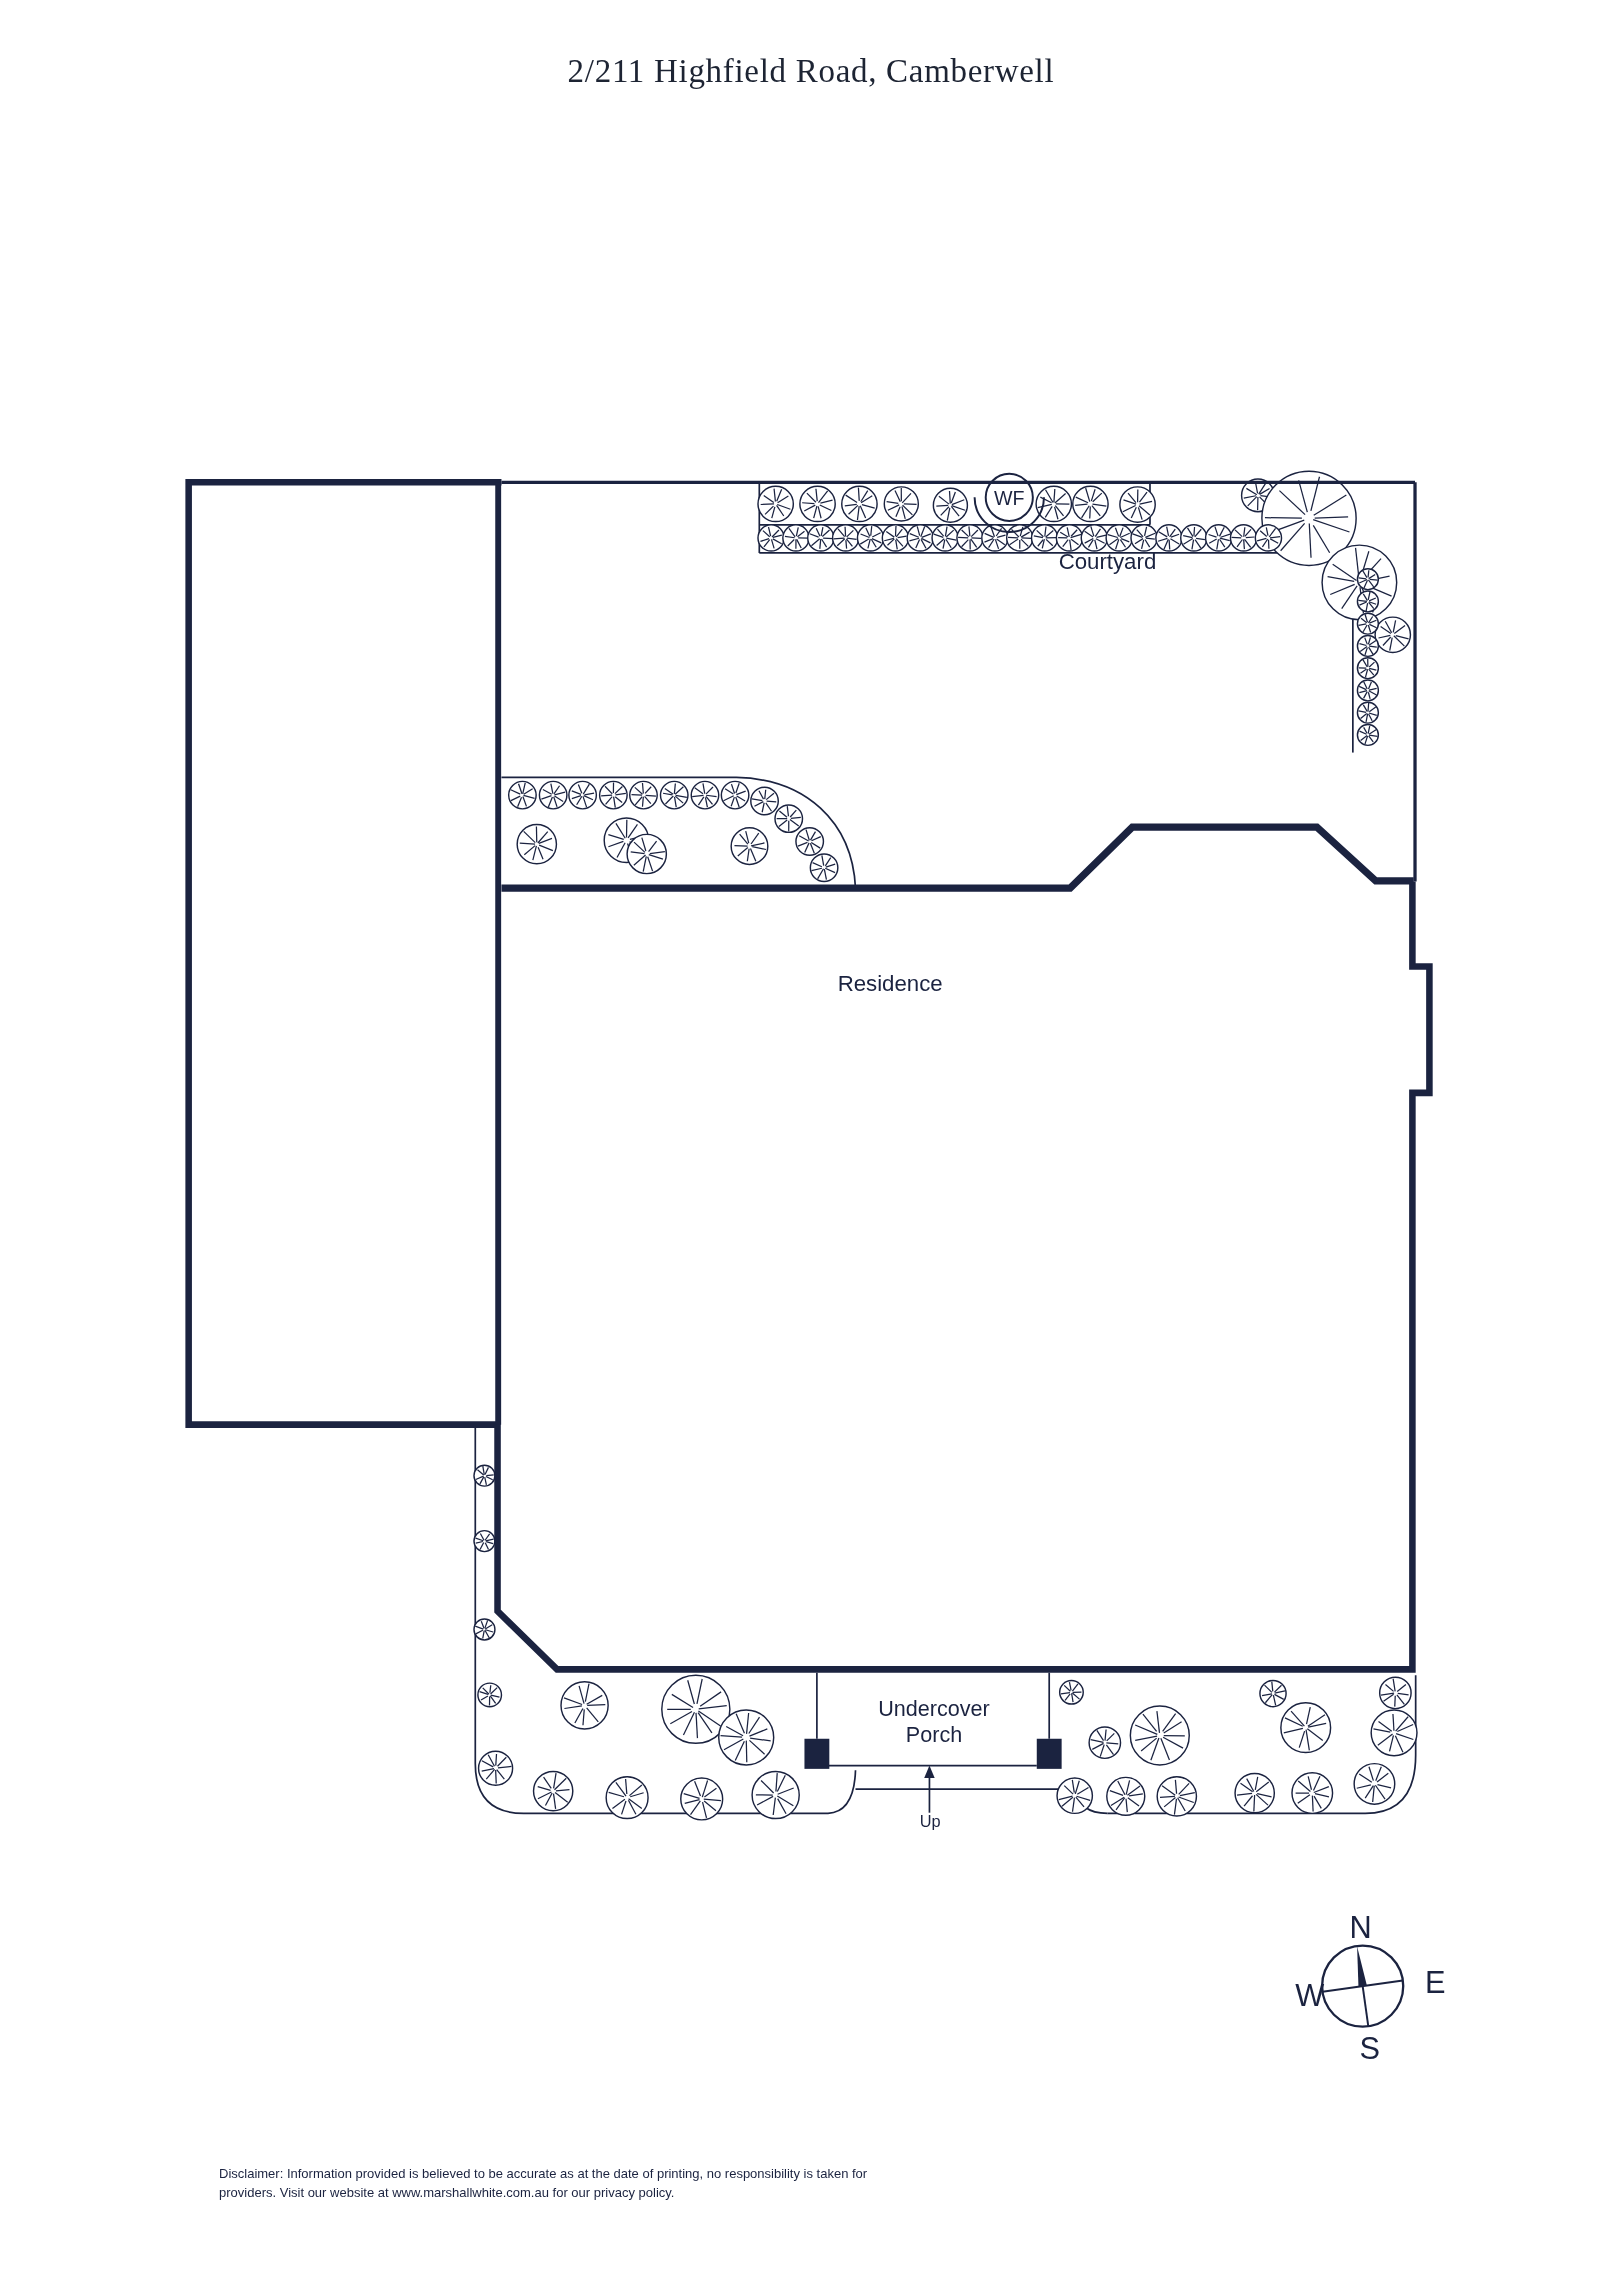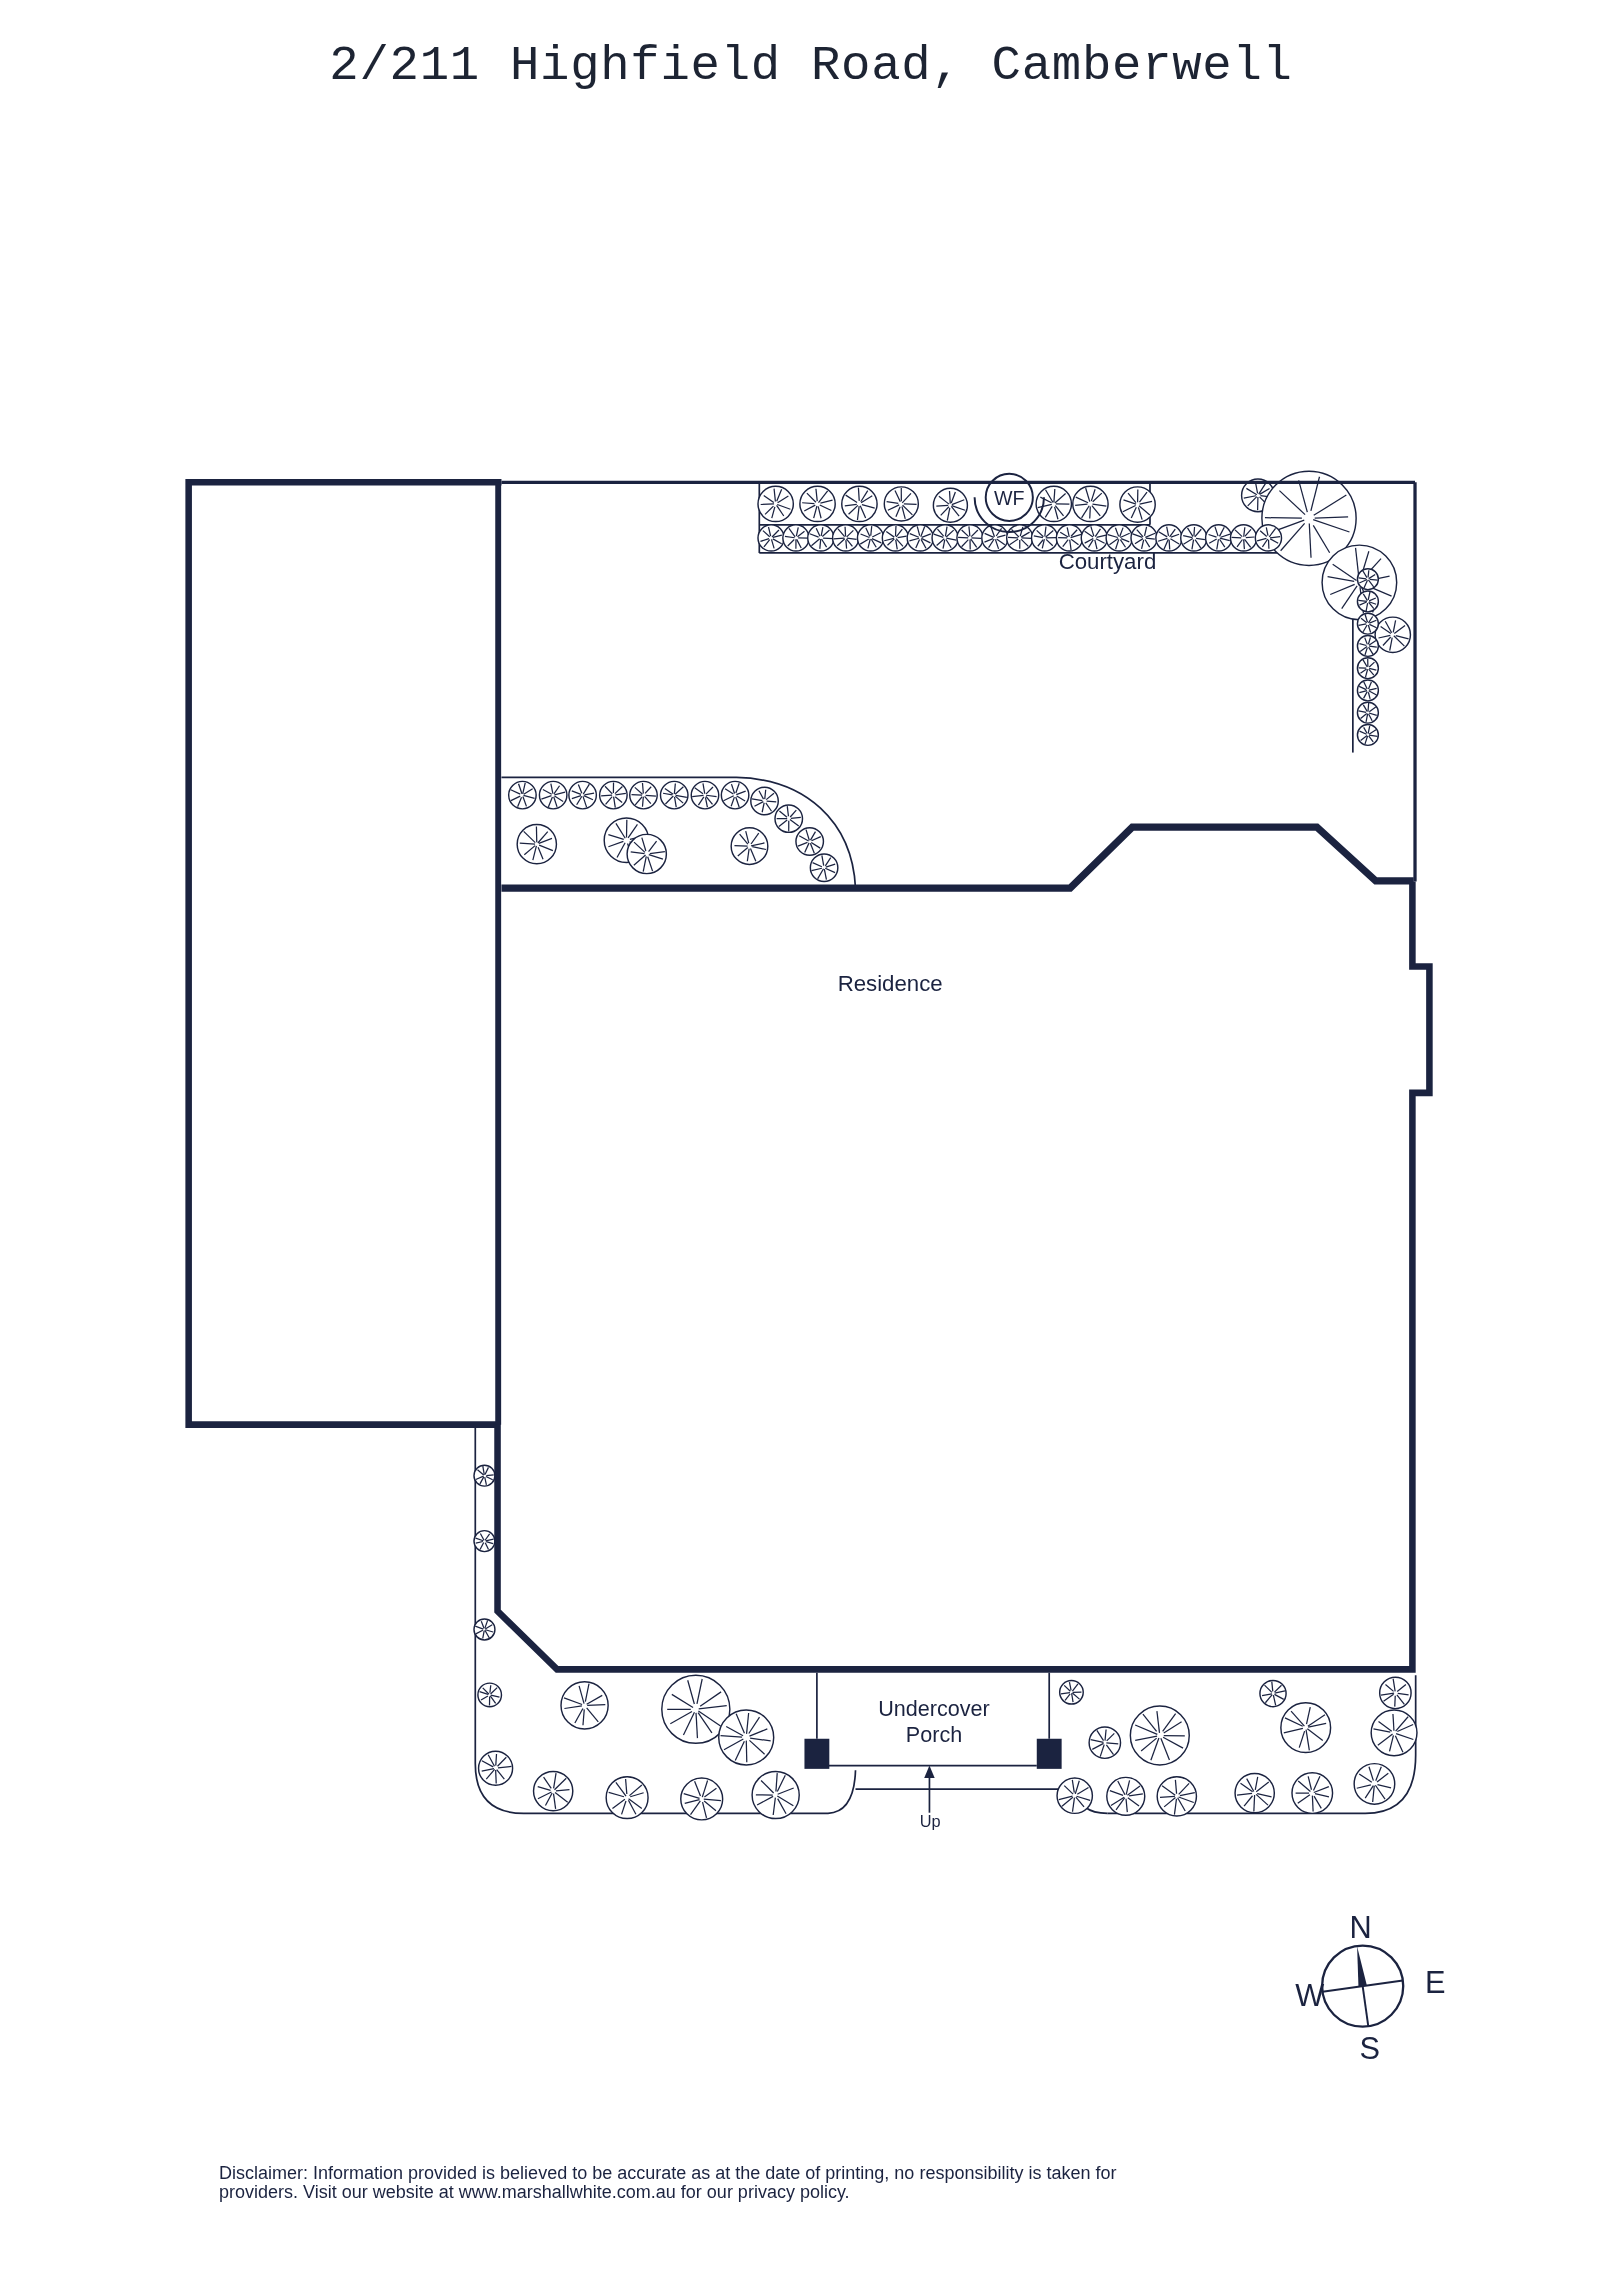--- a/index.html
+++ b/index.html
@@ -13,11 +13,11 @@
   .page-title{
     position:absolute;
     top:38px;left:0;right:0;
-    margin:0;
+    margin:15px;
     text-align:center;
-    font-family:Liberation Mono, monospace;
+    font-family:Liberation Serif, serif;
     font-weight:400;
-    font-size:49px;
+    font-size:33px;
     letter-spacing:0.7px;
     color:#1d2433;
   }

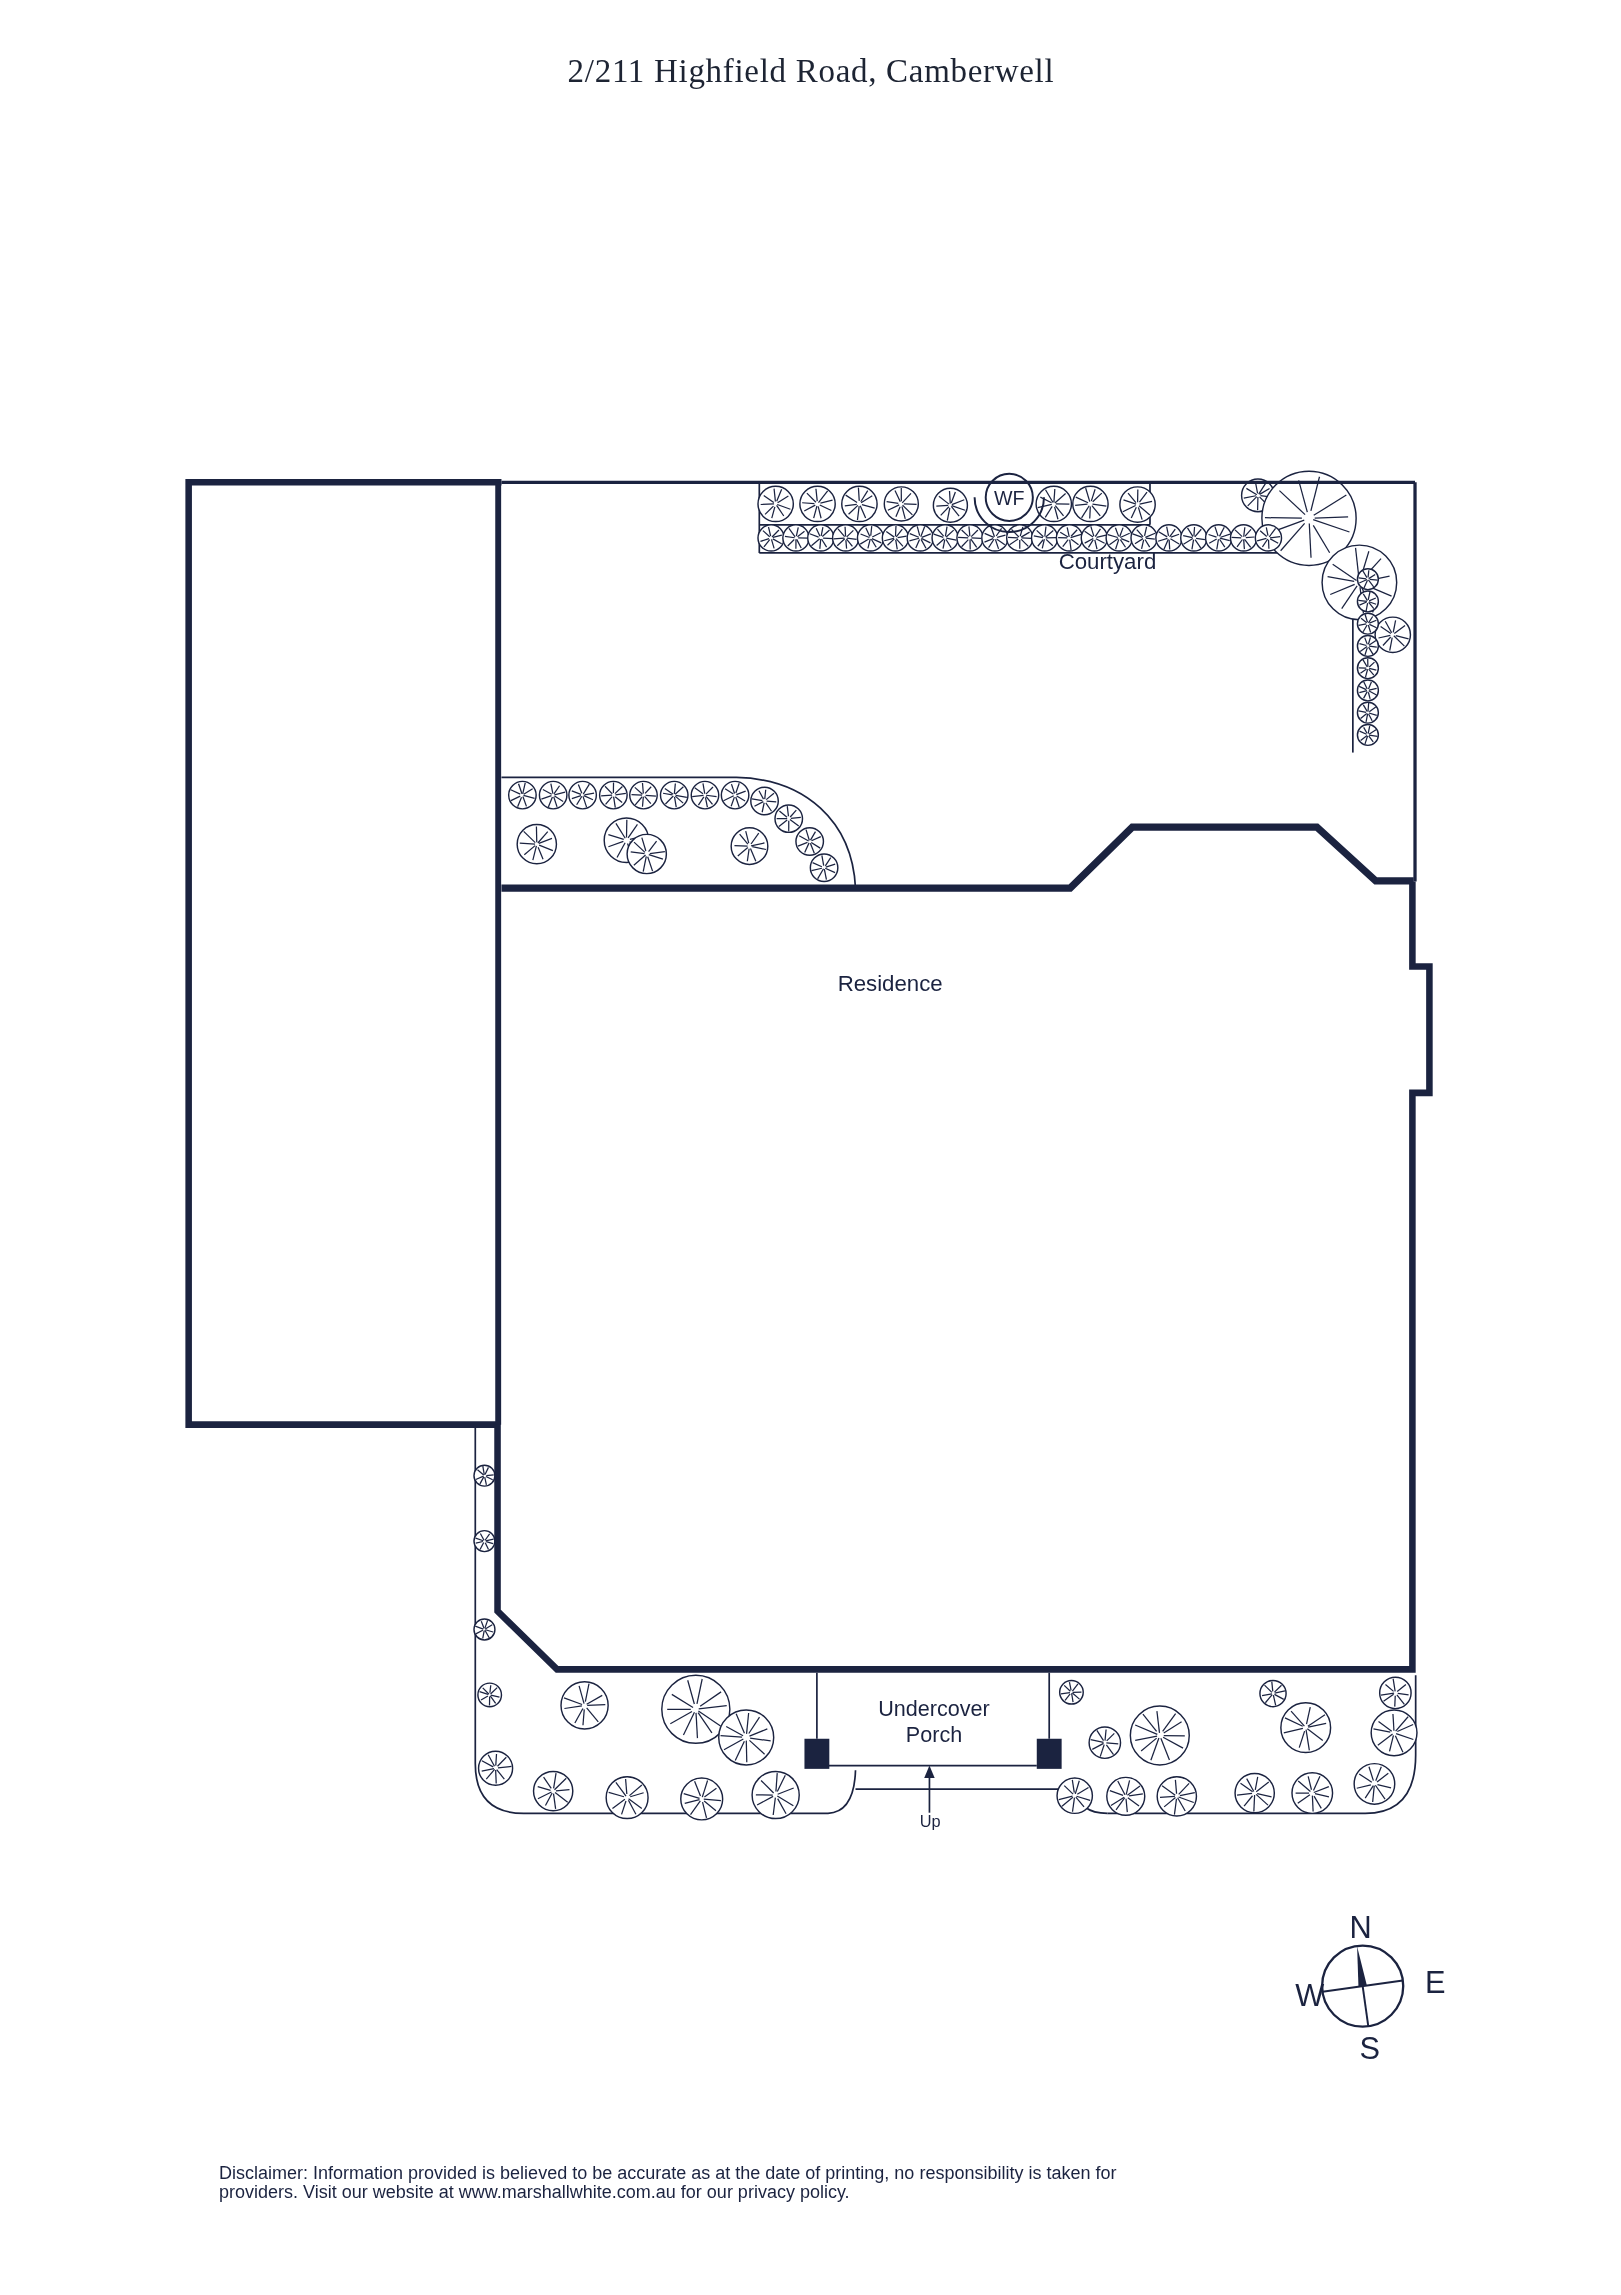--- a/index.html
+++ b/index.html
@@ -27,7 +27,7 @@
     position:absolute;
     left:219px;top:2164px;width:1198px;
     color:#1b2340;
-    font-size:18px;
+    font-size:13px;
     line-height:19px;
     letter-spacing:0px;
   }

